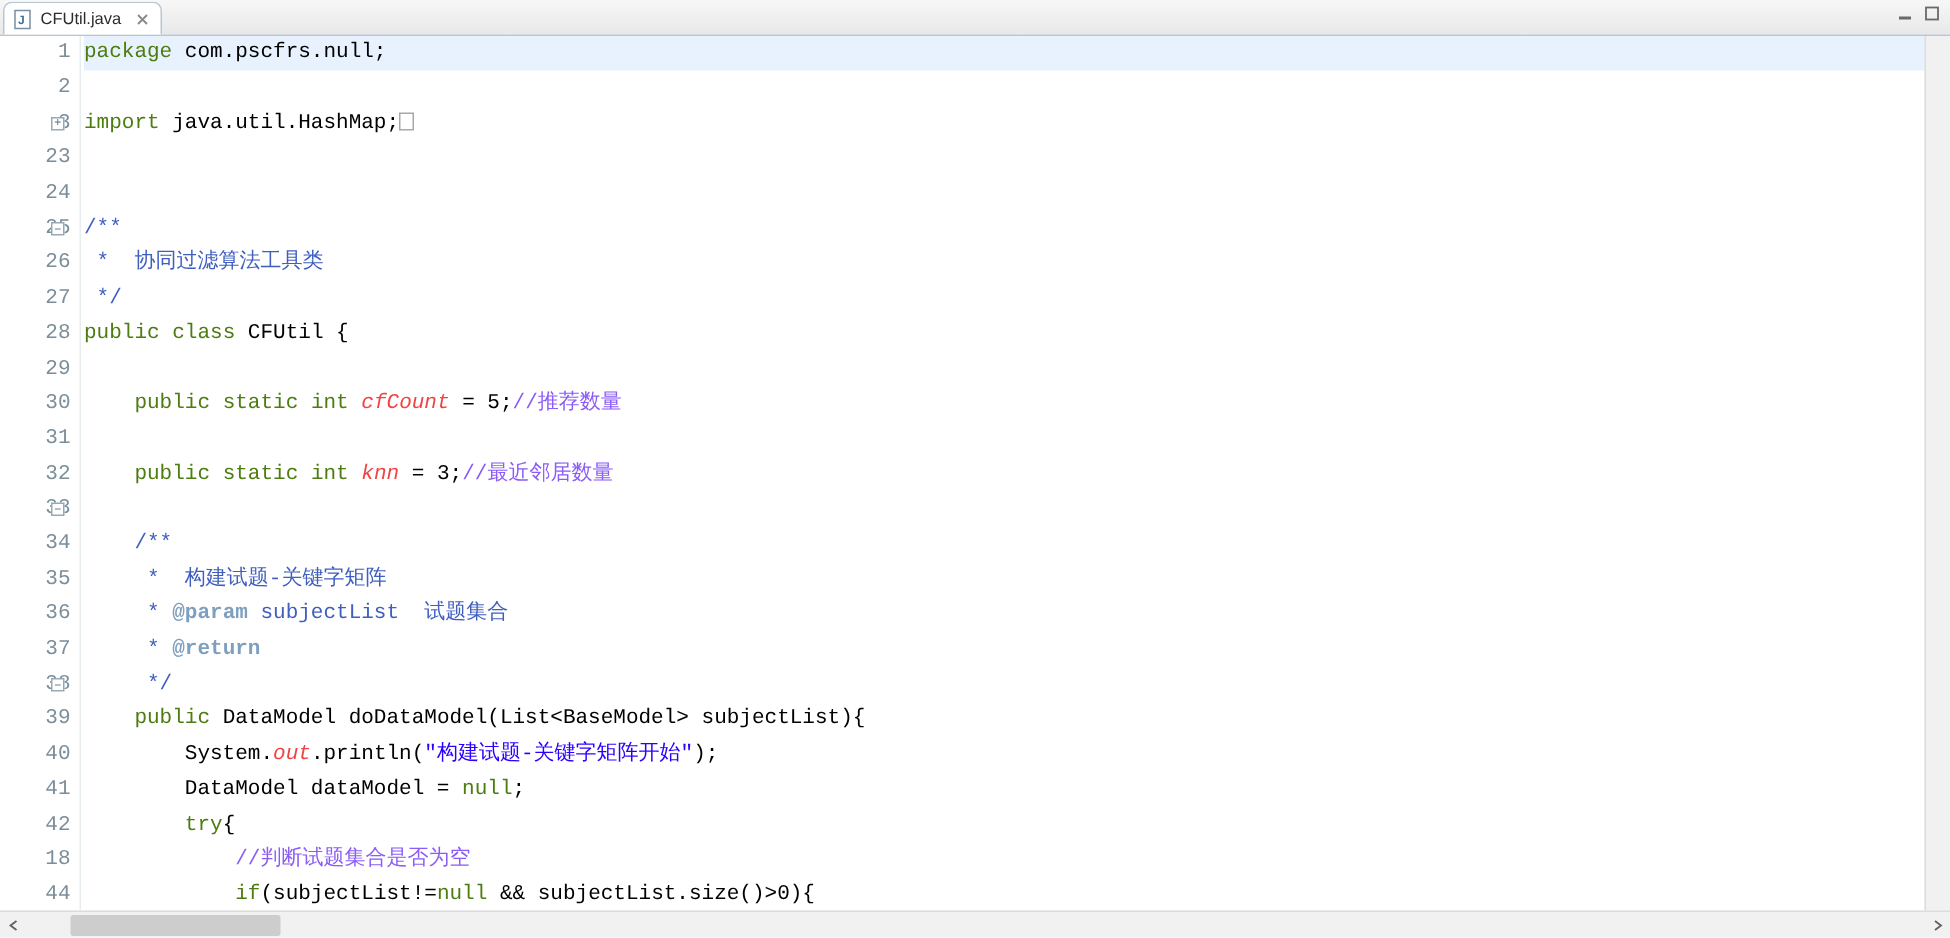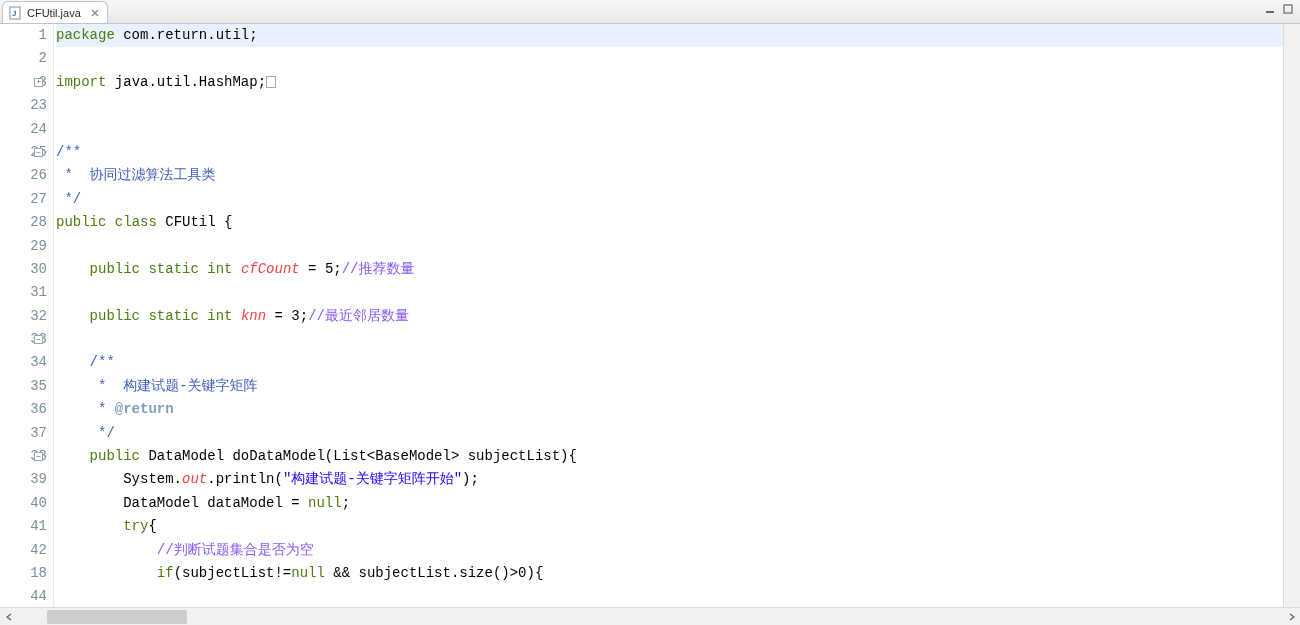--- a/index.html
+++ b/index.html
@@ -246,7 +246,7 @@
       <div class="gutter-line">44</div>
     </div>
   <div class="code-area" id="code">
-      <div class="code-line highlighted"><span class="kw">package</span><span class="plain"> com.return.util;</span></div>
+      <div class="code-line highlighted"><span class="kw">package</span><span class="plain"> com.pscfrs.null;</span></div>
       <div class="code-line"></div>
       <div class="code-line"><span class="kw">import</span><span class="plain"> java.util.HashMap;</span><span class="fold-box"></span></div>
       <div class="code-line"></div>

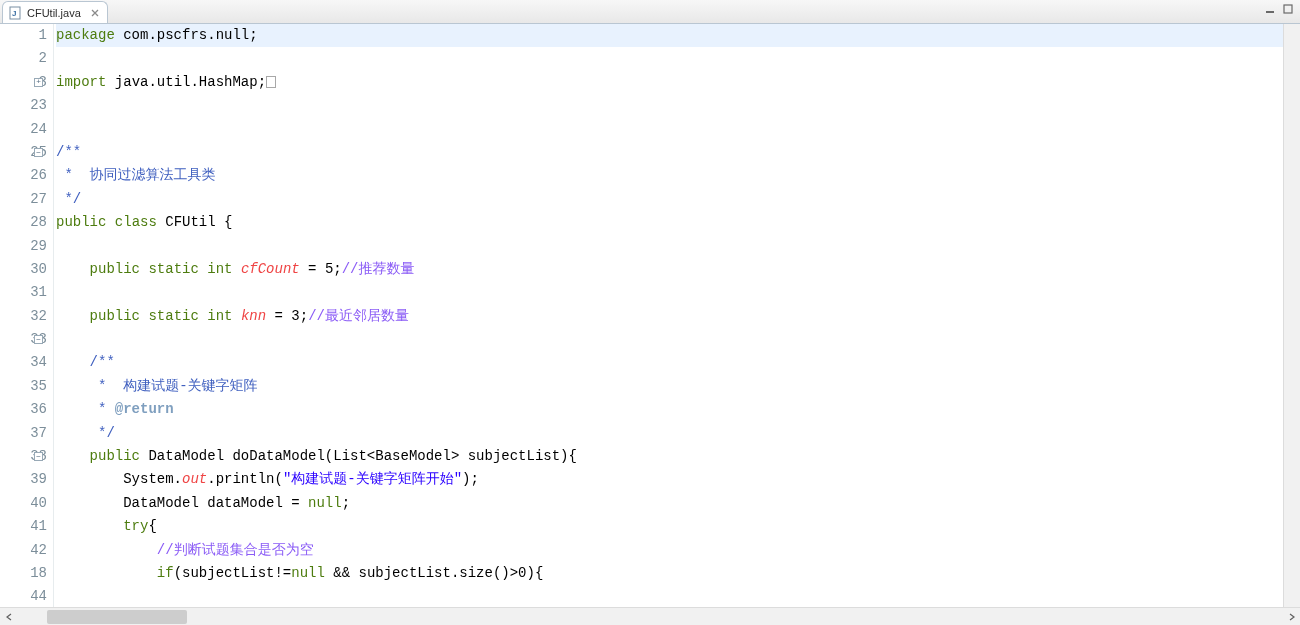--- a/index.html
+++ b/index.html
@@ -262,6 +262,7 @@
       <div class="code-line"></div>
       <div class="code-line"><span class="plain">    </span><span class="jd">/**</span></div>
       <div class="code-line"><span class="jd">     *  构建试题-关键字矩阵</span></div>
+      <div class="code-line"><span class="jd">     * </span><span class="jdtag">@param</span><span class="jd"> subjectList  试题集合</span></div>
       <div class="code-line"><span class="jd">     * </span><span class="jdtag">@return</span></div>
       <div class="code-line"><span class="jd">     */</span></div>
       <div class="code-line"><span class="plain">    </span><span class="kw">public</span><span class="plain"> DataModel doDataModel(List&lt;BaseModel&gt; subjectList){</span></div>

